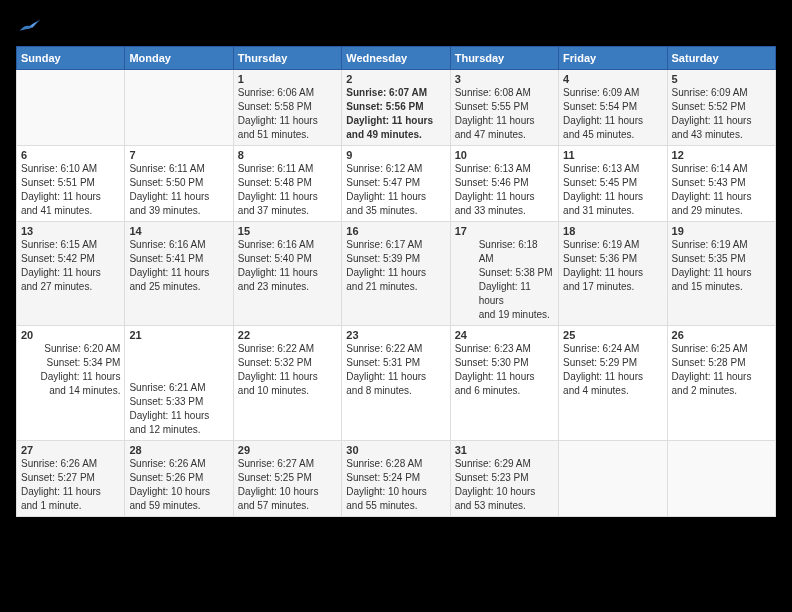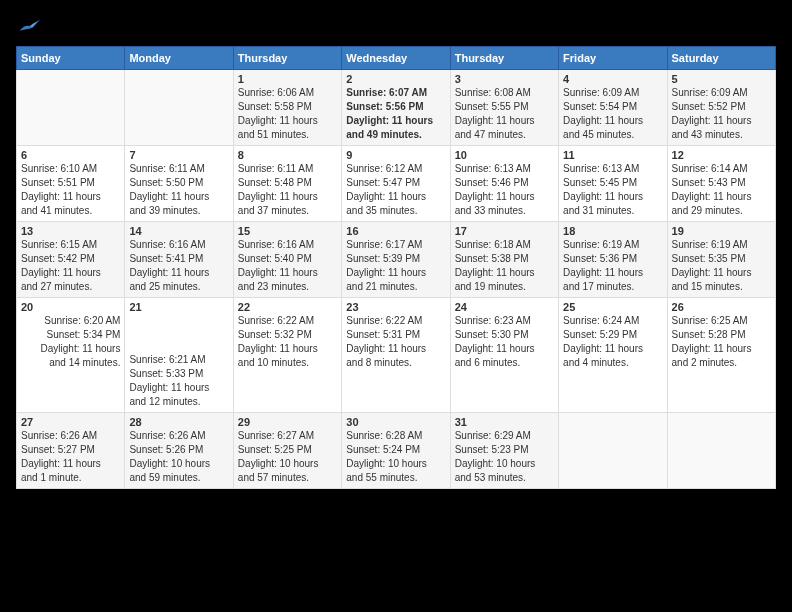--- a/index.html
+++ b/index.html
@@ -263,7 +263,7 @@
           </td>
           <td>
             <span class="day-num">17</span>
-            <div class="day-info" style="white-space: pre-line;">Sunrise: 6:18 AM
+            <div class="day-info" style="white-space: pre-line; margin-left: 24px;">Sunrise: 6:18 AM
 Sunset: 5:38 PM
 Daylight: 11 hours
 and 19 minutes.</div>

